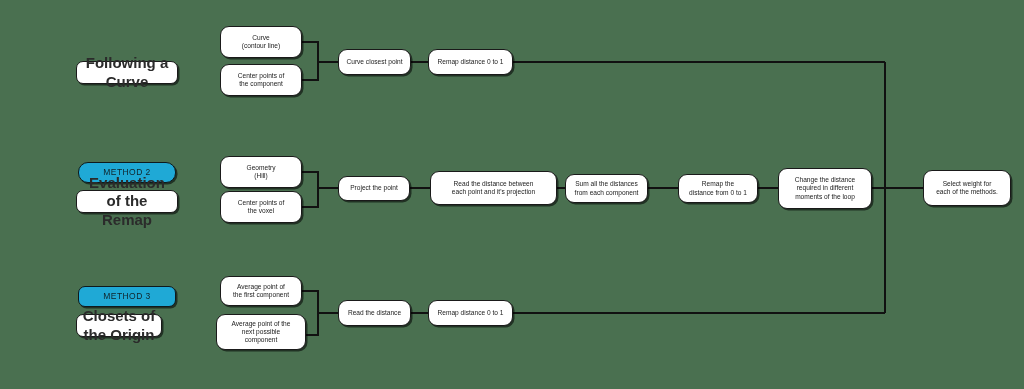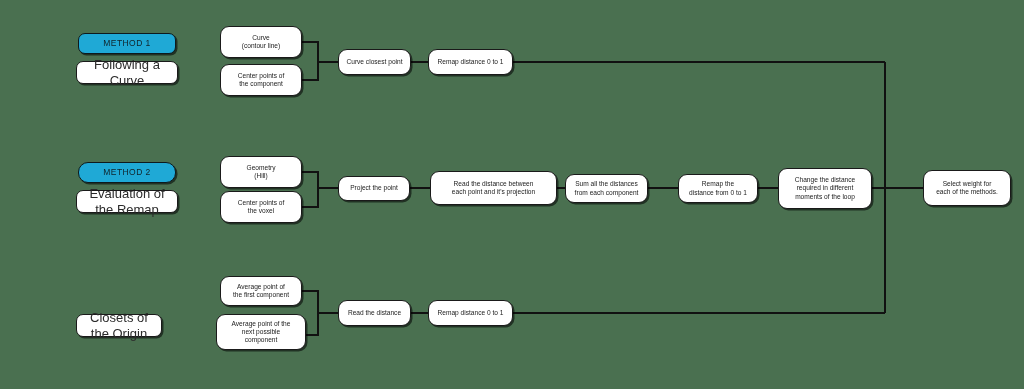--- a/index.html
+++ b/index.html
@@ -105,9 +105,6 @@
     </g>
   </svg>
 
-  <div class="node method-chip" style="left:78px; top:33px; width:98px; height:21px;">
-    <span>METHOD 1</span>
-  </div>
   <div class="node method-name" style="left:76px; top:61px; width:102px; height:23px;">
     <span>Following a Curve</span>
   </div>

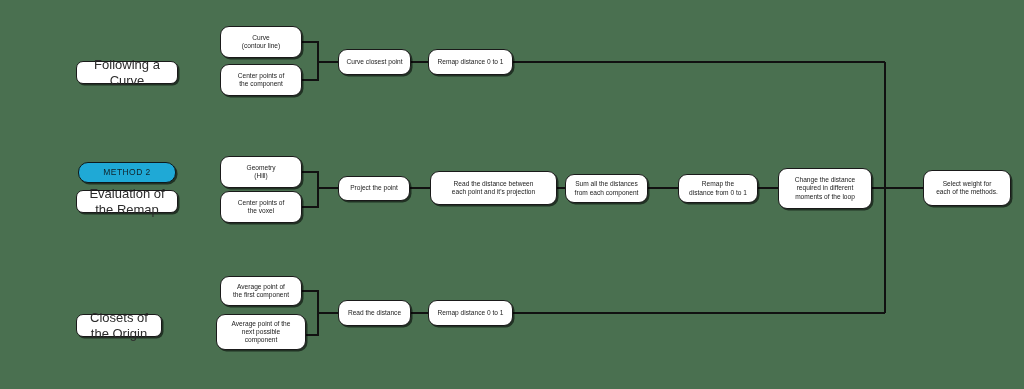--- a/index.html
+++ b/index.html
@@ -59,8 +59,9 @@
   }
   .method-name {
     border-radius: 7px;
-    font-size: 13px;
+    font-size: 15px;
     color: #2b2b2b;
+    font-weight: bold;
   }
   .io-node   { font-size: 6.6px; }
   .step-node { font-size: 6.6px; }

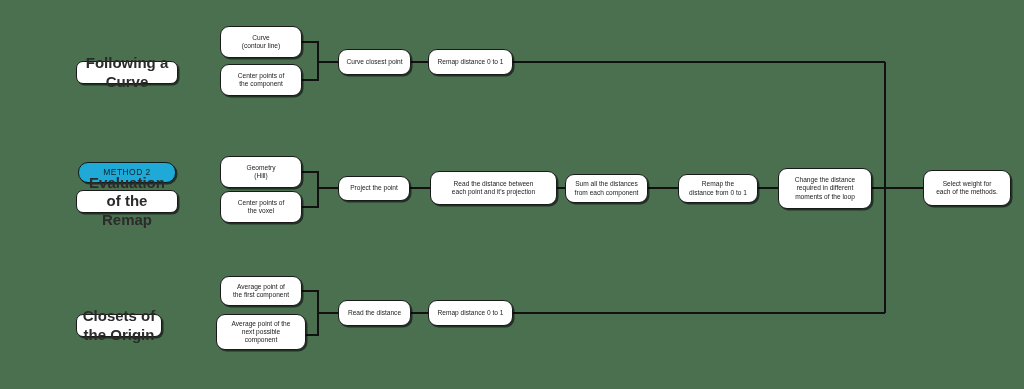--- a/index.html
+++ b/index.html
@@ -163,6 +163,9 @@
 moments of the loop</span>
   </div>
 
+  <div class="node method-chip" style="left:78px; top:286px; width:98px; height:21px;">
+    <span>METHOD 3</span>
+  </div>
   <div class="node method-name" style="left:76px; top:314px; width:86px; height:23px;">
     <span>Closets of the Origin</span>
   </div>

